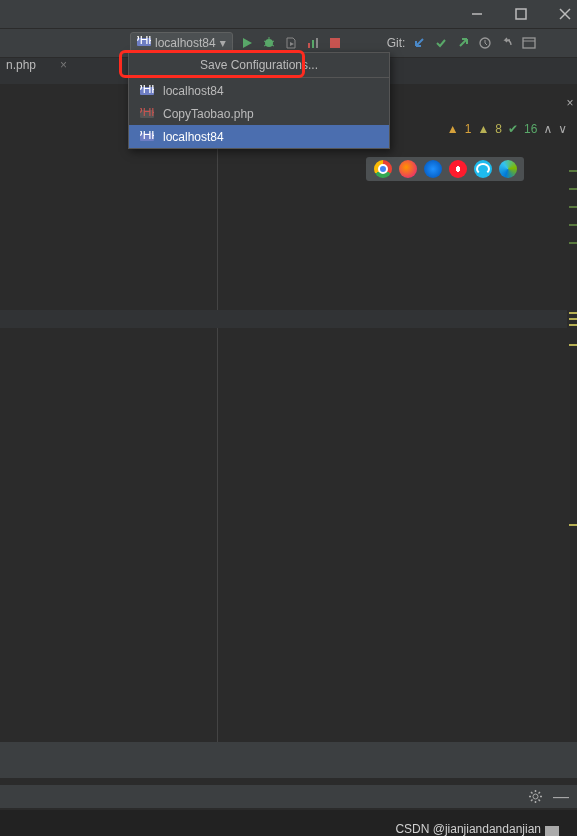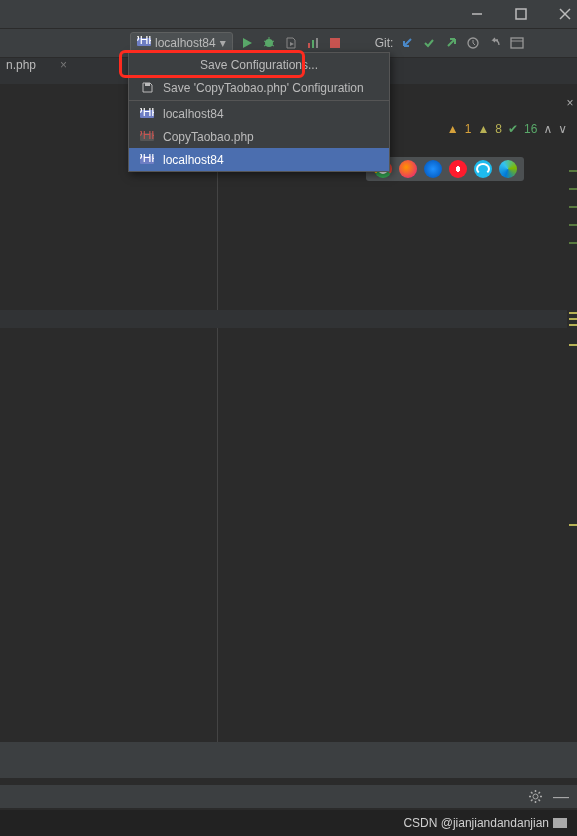--- a/index.html
+++ b/index.html
@@ -27,7 +27,7 @@
 .toolbar{height:30px;background:var(--bg-dark);display:flex;align-items:center;padding-left:130px;gap:6px;border-top:1px solid #2b2b2b;border-bottom:1px solid #2b2b2b;}
 .config-sel{display:flex;align-items:center;gap:4px;background:#4c5052;border:1px solid #5e6060;border-radius:3px;padding:2px 6px;height:22px;}
 .ico{width:16px;height:16px;display:flex;align-items:center;justify-content:center;}
-.git-lbl{color:var(--fg);margin-left:8px;}
+.git-lbl{color:var(--fg);margin-left:20px;}
 
 
 .tabrow{height:26px;background:var(--bg-darker);display:flex;align-items:center;}

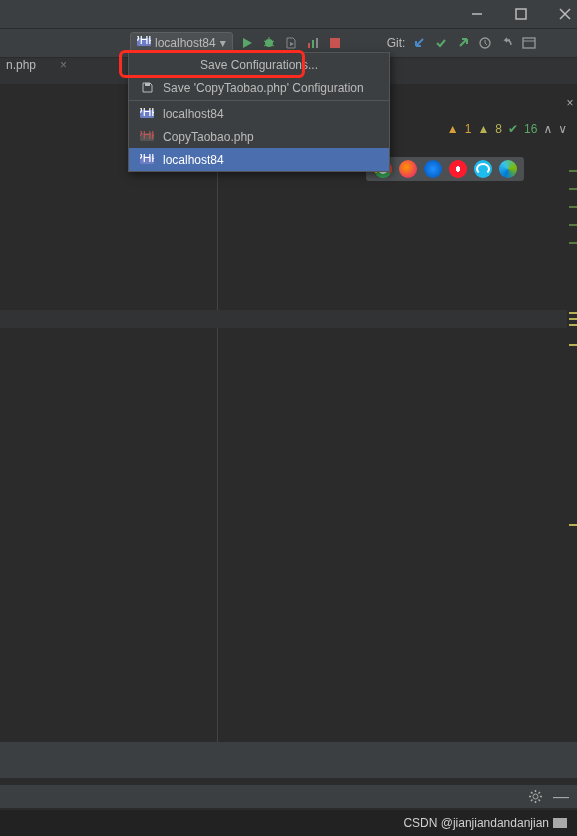--- a/index.html
+++ b/index.html
@@ -184,15 +184,6 @@
     <span>Save Configurations...</span>
     <div class="highlight"></div>
   </div>
-  <div class="item">
-    <span class="iconslot">
-        <svg width="13" height="13">
-          <path d="M2 2h7l2 2v7H2z" fill="none" stroke="#bbb"></path>
-          <rect x="4" y="2" width="5" height="3" fill="#bbb"></rect>
-        </svg>
-      </span>
-    <span>Save 'CopyTaobao.php' Configuration</span>
-  </div>
   <div class="sep"></div>
   <div class="item">
     <span class="iconslot">

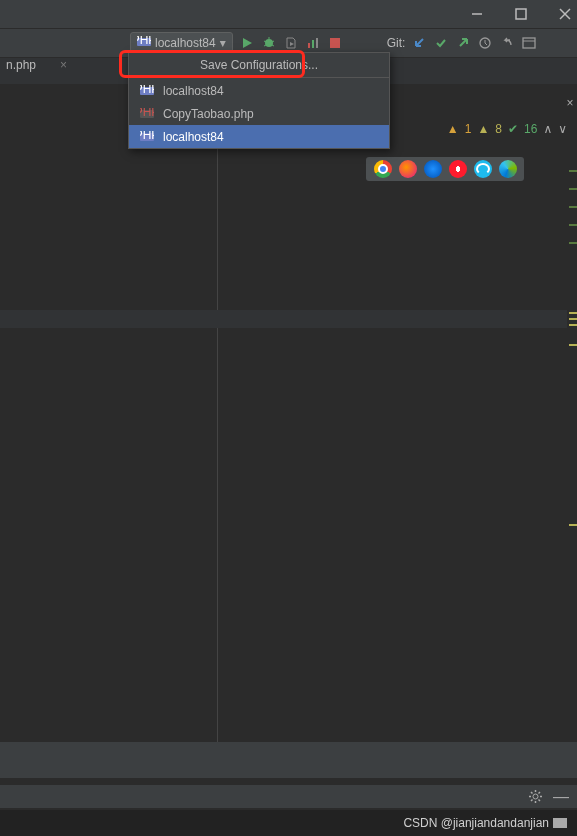--- a/index.html
+++ b/index.html
@@ -69,7 +69,7 @@
 
 
 .footer2{position:absolute;bottom:28px;left:0;right:0;height:24px;background:var(--bg-dark);display:flex;justify-content:flex-end;align-items:center;gap:10px;padding-right:8px;border-top:1px solid #2b2b2b;}
-.footer1{position:absolute;bottom:0;left:0;right:0;height:26px;background:#222;display:flex;justify-content:flex-end;align-items:center;padding-right:10px;color:#d0d0d0;font-size:15px;margin-top:7px;}
+.footer1{position:absolute;bottom:0;left:0;right:0;height:26px;background:#222;display:flex;justify-content:flex-end;align-items:flex-end;padding-right:18px;color:#d0d0d0;font-size:15px;margin-top:7px;}
 .csdnbar{width:14px;height:10px;background:#aaa;margin-left:4px;}
 </style>
 </head>

